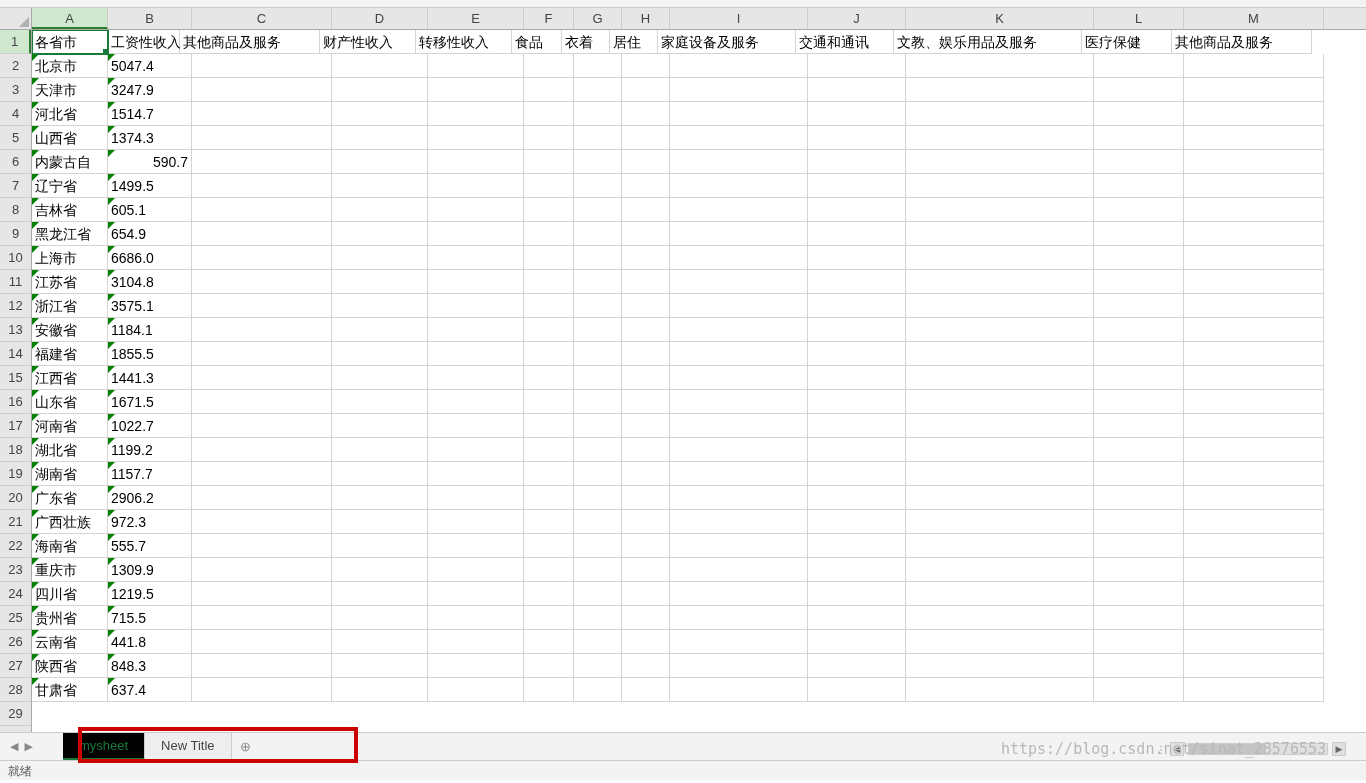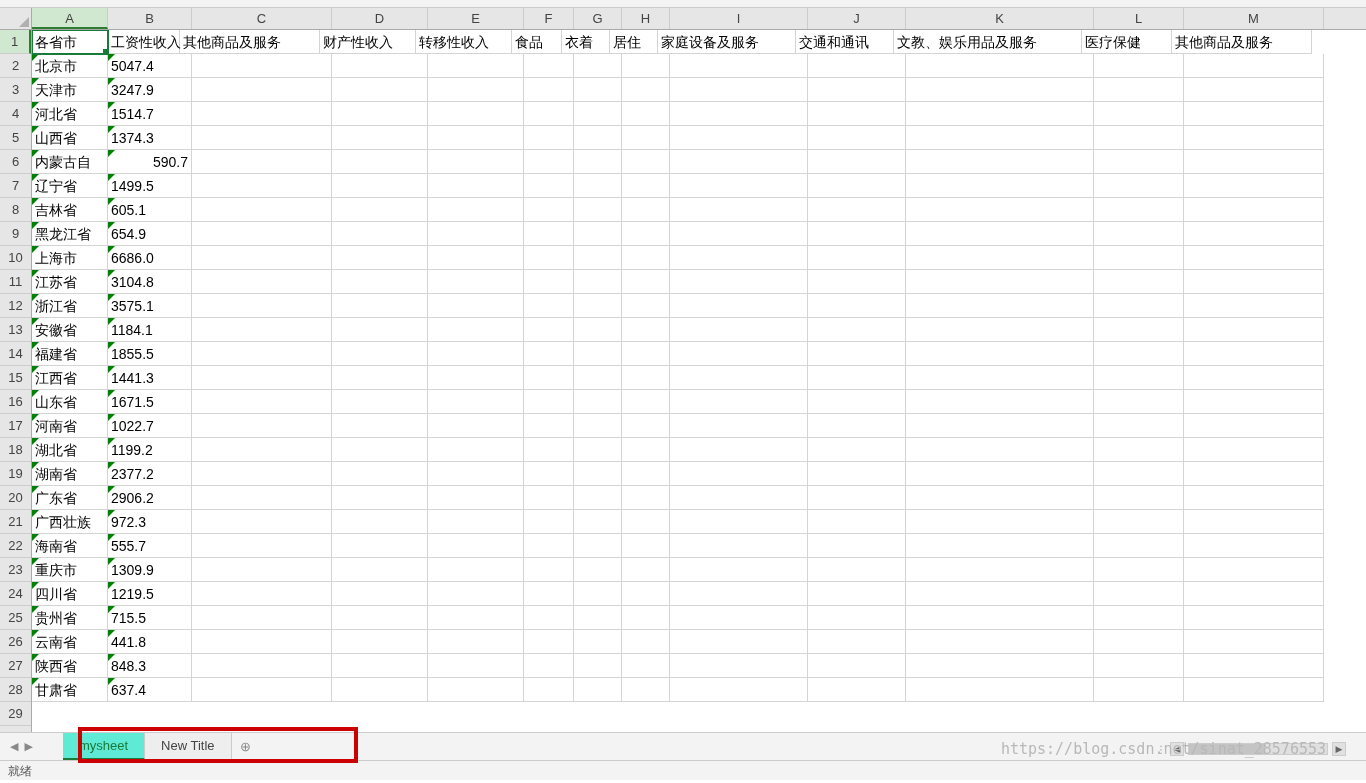--- a/index.html
+++ b/index.html
@@ -556,7 +556,7 @@
         </div>
         <div class="row">
           <div class="cell green-tri" style="width: 76px;">湖南省</div>
-          <div class="cell green-tri" style="width: 84px;">2377.2</div>
+          <div class="cell green-tri" style="width: 84px;">1157.7</div>
           <div class="cell" style="width: 140px;"></div>
           <div class="cell" style="width: 96px;"></div>
           <div class="cell" style="width: 96px;"></div>

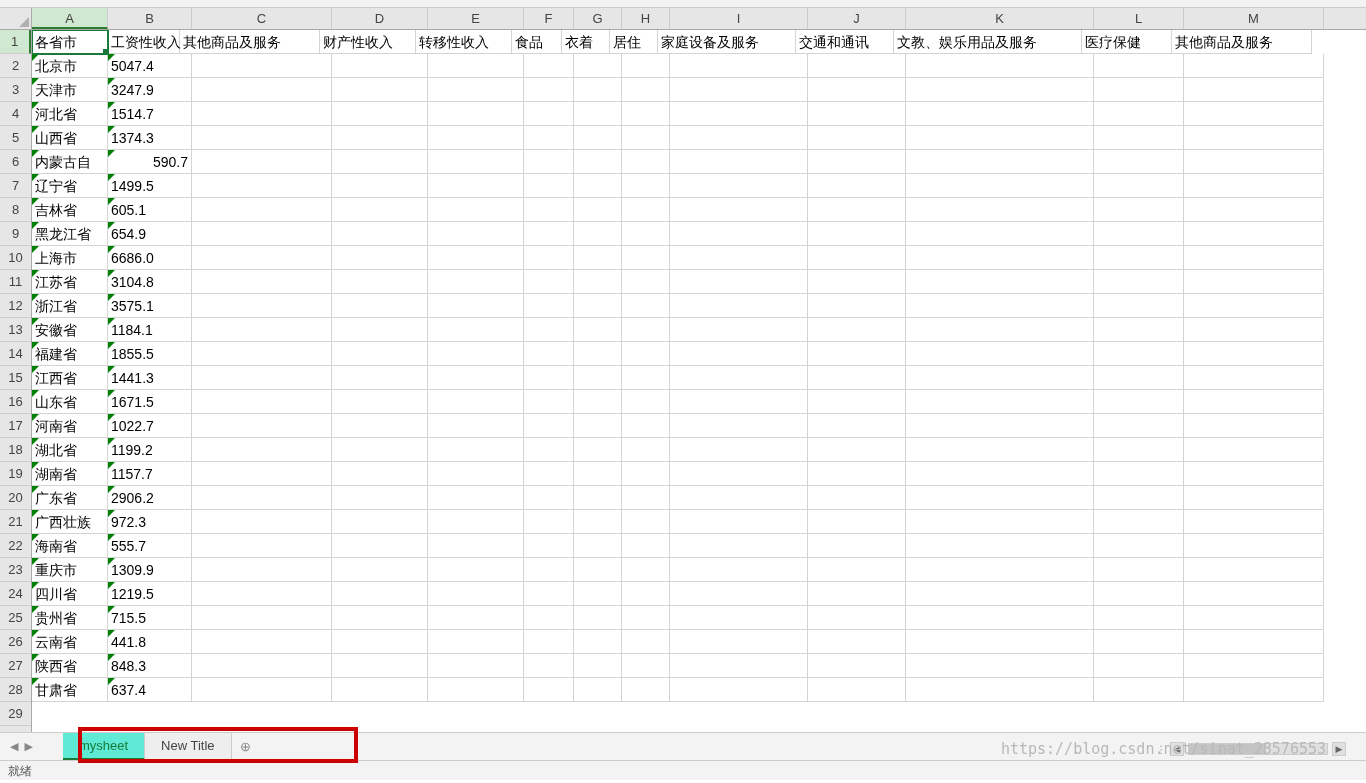--- a/index.html
+++ b/index.html
@@ -167,7 +167,7 @@
   background: #eee;
 }
 .tab.active {
-  background: #5eead4;
+  background: #000000;
   color: #1a7a3a;
   border-bottom: 2px solid #1a7a3a;
   font-weight: 500;

